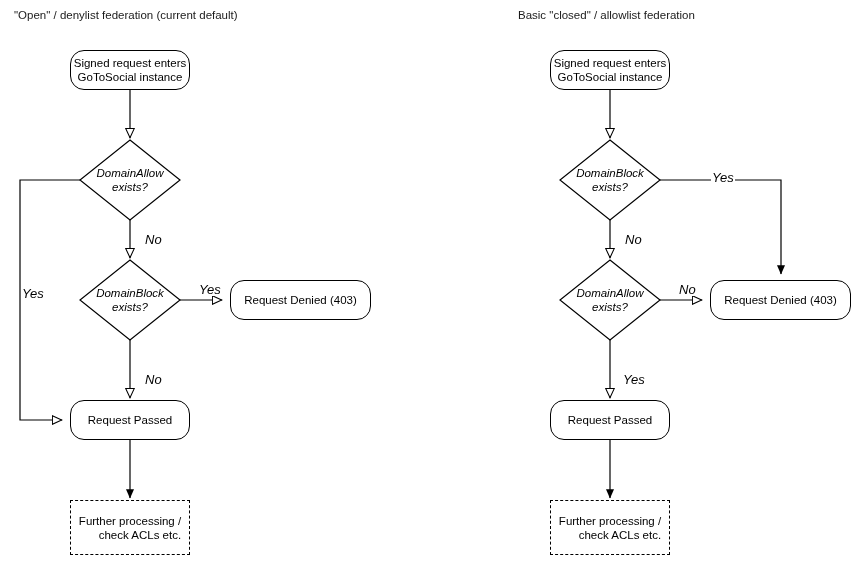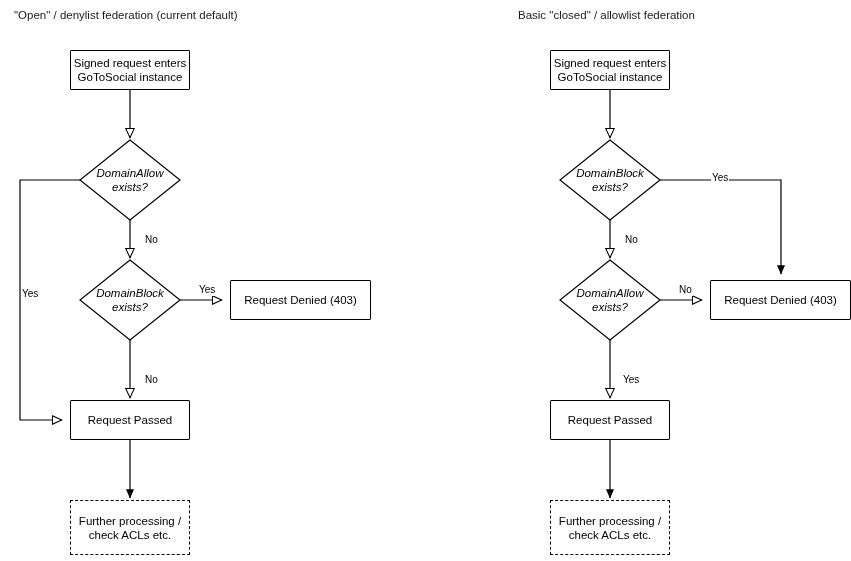--- a/index.html
+++ b/index.html
@@ -47,7 +47,7 @@
   }
   .node.rounded {
     border: 1.2px solid #000000;
-    border-radius: 1px;
+    border-radius: 14px;
   }
   .node.dashed {
     border: 1.3px dashed #000000;

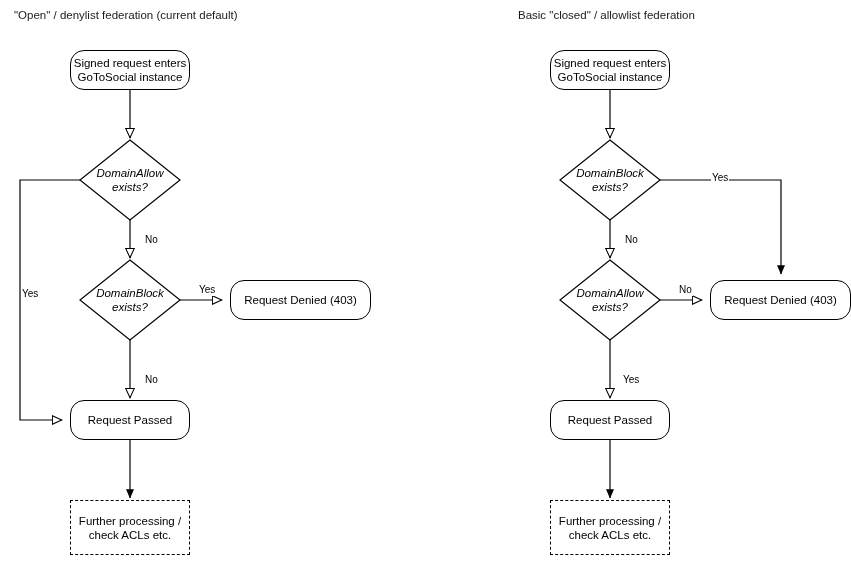--- a/index.html
+++ b/index.html
@@ -70,12 +70,13 @@
 
   .edge-label {
     position: absolute;
-    font-size: 10px;
+    font-size: 13px;
     line-height: 13px;
     color: #000000;
     background: #ffffff;
     padding: 0 1px;
     white-space: nowrap;
+    font-style: italic;
   }
 </style>
 </head>

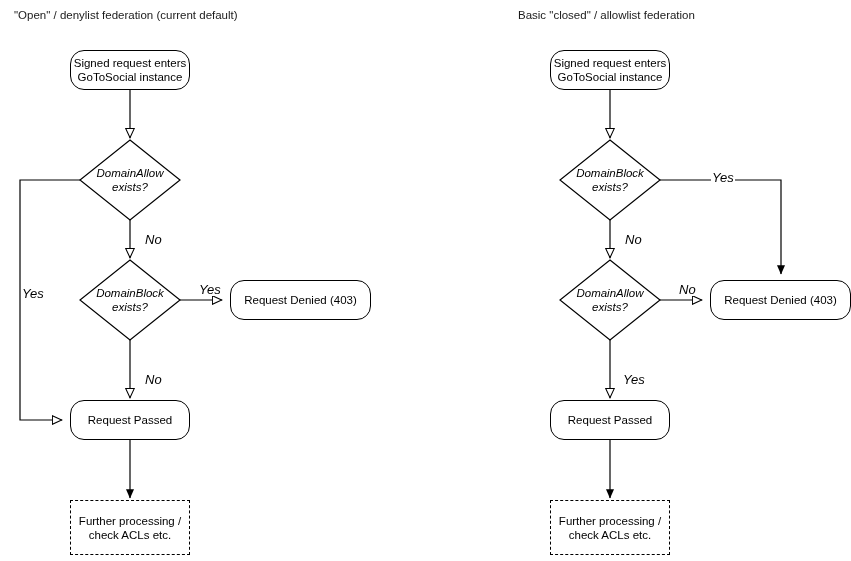--- a/index.html
+++ b/index.html
@@ -52,6 +52,7 @@
   .node.dashed {
     border: 1.3px dashed #000000;
     border-radius: 0;
+    text-align: right;
   }
 
   .diamond-label {

